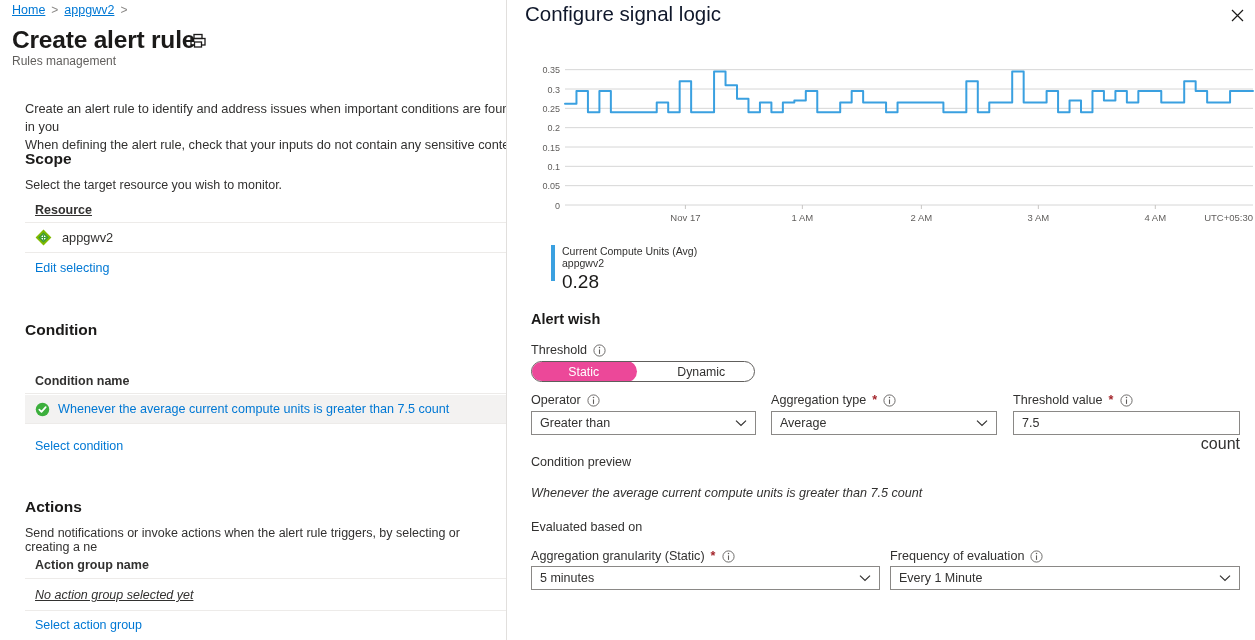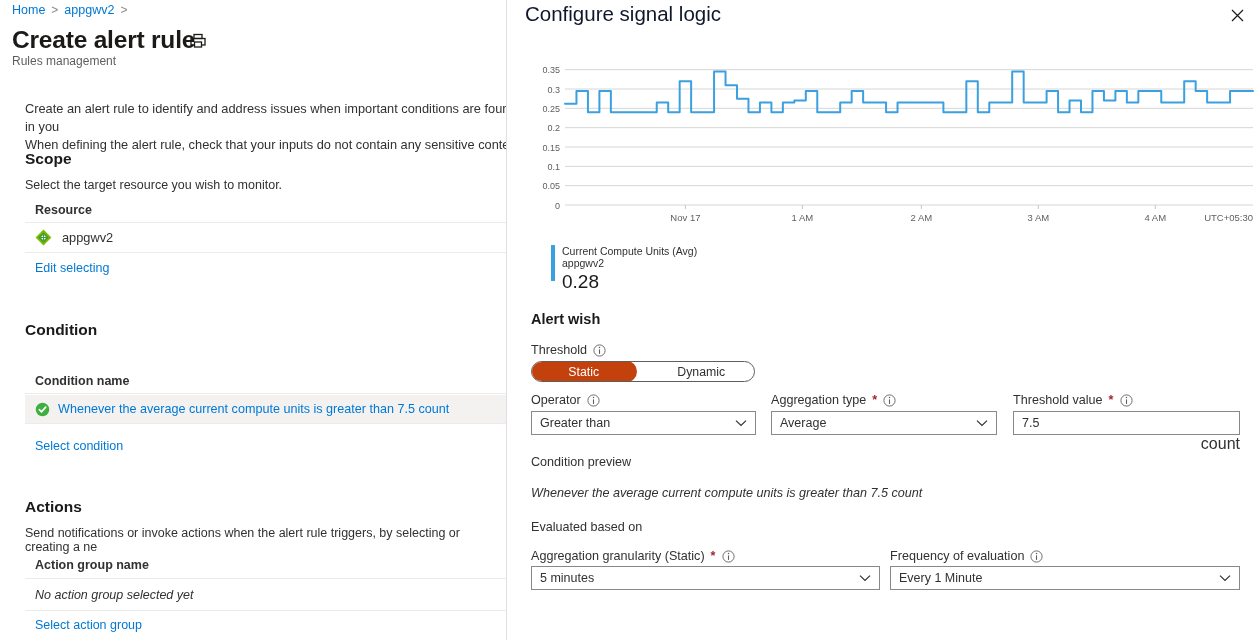--- a/index.html
+++ b/index.html
@@ -25,7 +25,7 @@
     font-size: 12.5px; color: #0078d4;
     display: flex; align-items: center; gap: 6px;
   }
-  .breadcrumb .crumb { cursor: pointer; }
+  .breadcrumb .crumb { cursor: pointer; text-decoration: underline; }
   .breadcrumb .sep { color: #8a8886; font-size: 12px; }
 
   .page-title {

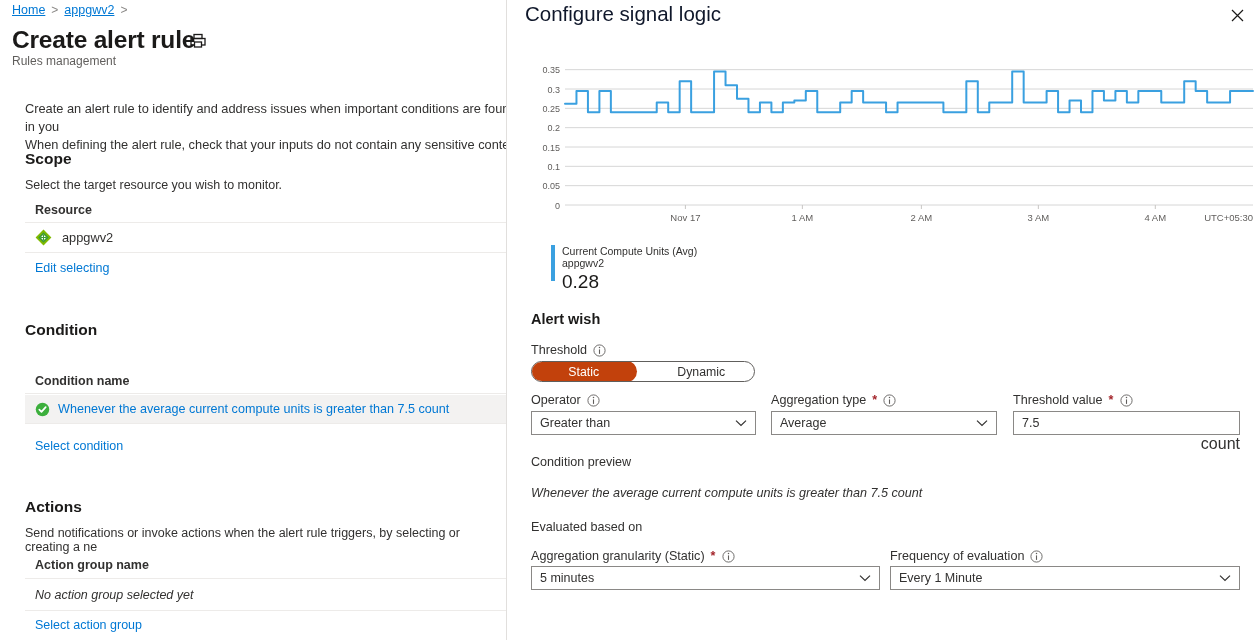--- a/index.html
+++ b/index.html
@@ -205,7 +205,7 @@
 
     <div class="sec-head" style="top:150px;">Scope</div>
     <div class="sec-desc" style="top:178px;">Select the target resource you wish to monitor.</div>
-    <div class="col-head" style="top:203px;">Resource</div>
+    <div class="col-head" style="top:203px;text-decoration:underline;">Resource</div>
     <div class="hrule" style="top:222px; width:481px;"></div>
 
     <div class="row-resource" style="top:229px;">

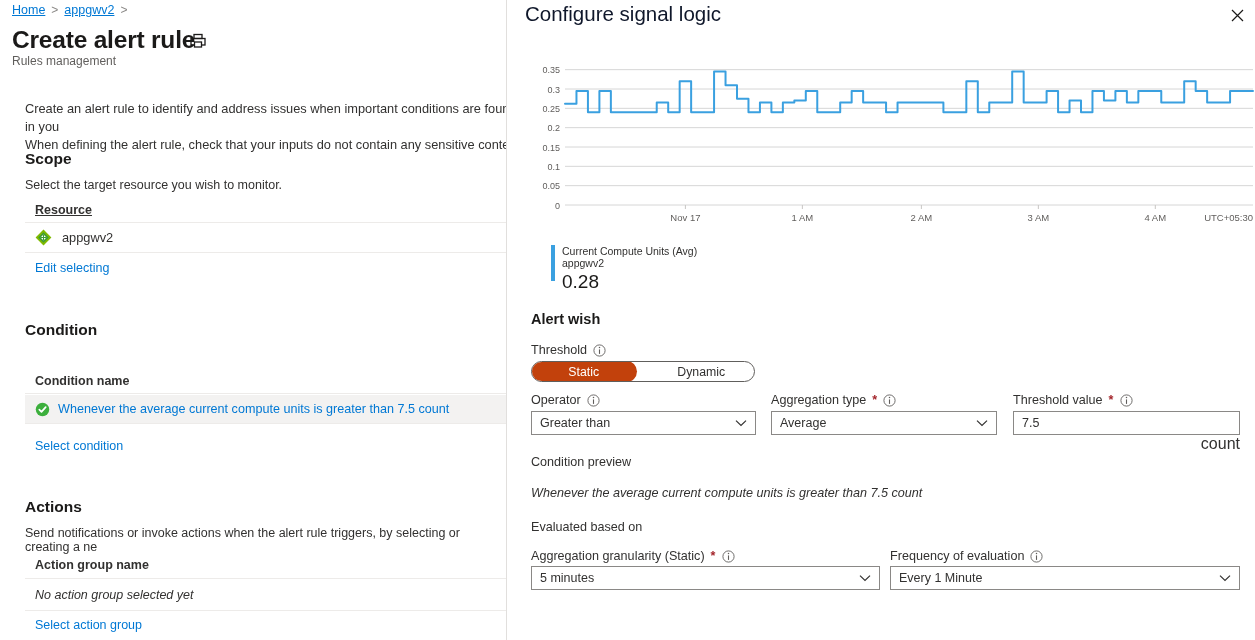--- a/index.html
+++ b/index.html
@@ -151,7 +151,7 @@
     font-size: 12.3px; color: #323130; cursor: pointer;
   }
   .pill-opt.sel {
-    background: #c2410c; color: #ffffff;
+    background: #ec4899; color: #ffffff;
     border-radius: 11px; margin: -1px 12px -1px -1px; height: calc(100% + 2px);
   }
 

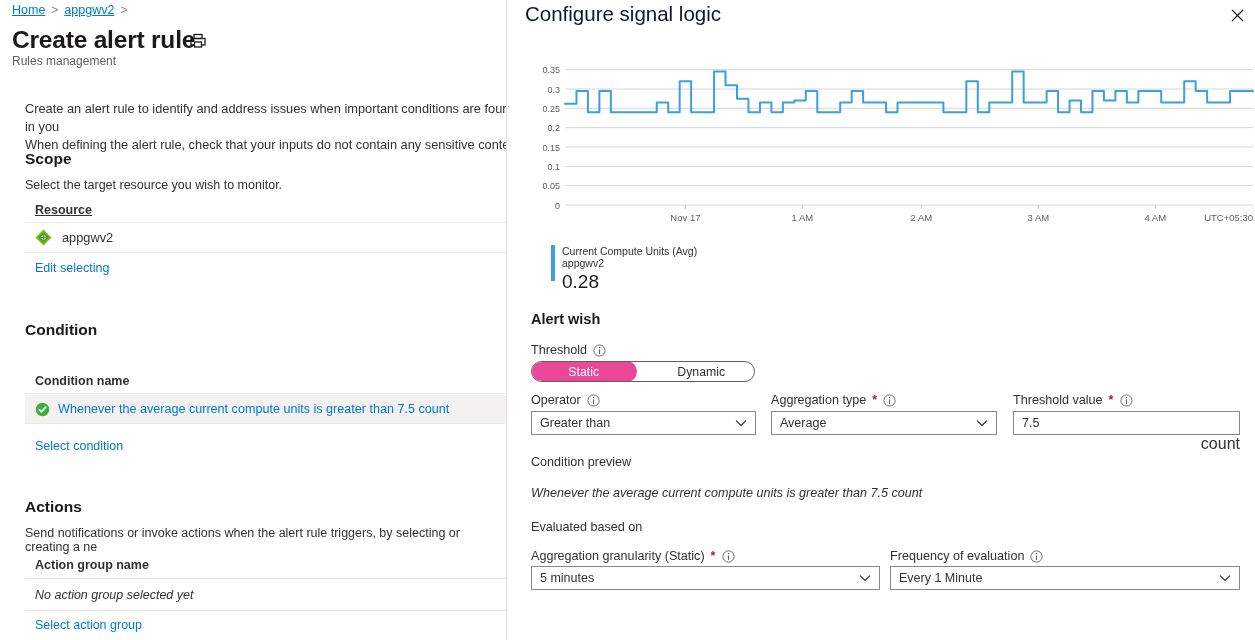--- a/index.html
+++ b/index.html
@@ -82,7 +82,7 @@
 
   .italic-row {
     position: absolute; left: 35px;
-    font-size: 12.5px; color: #323130; font-style: italic;
+    font-size: 12.5px; color: #323130; font-style: italic; text-decoration: underline;
   }
 
   

